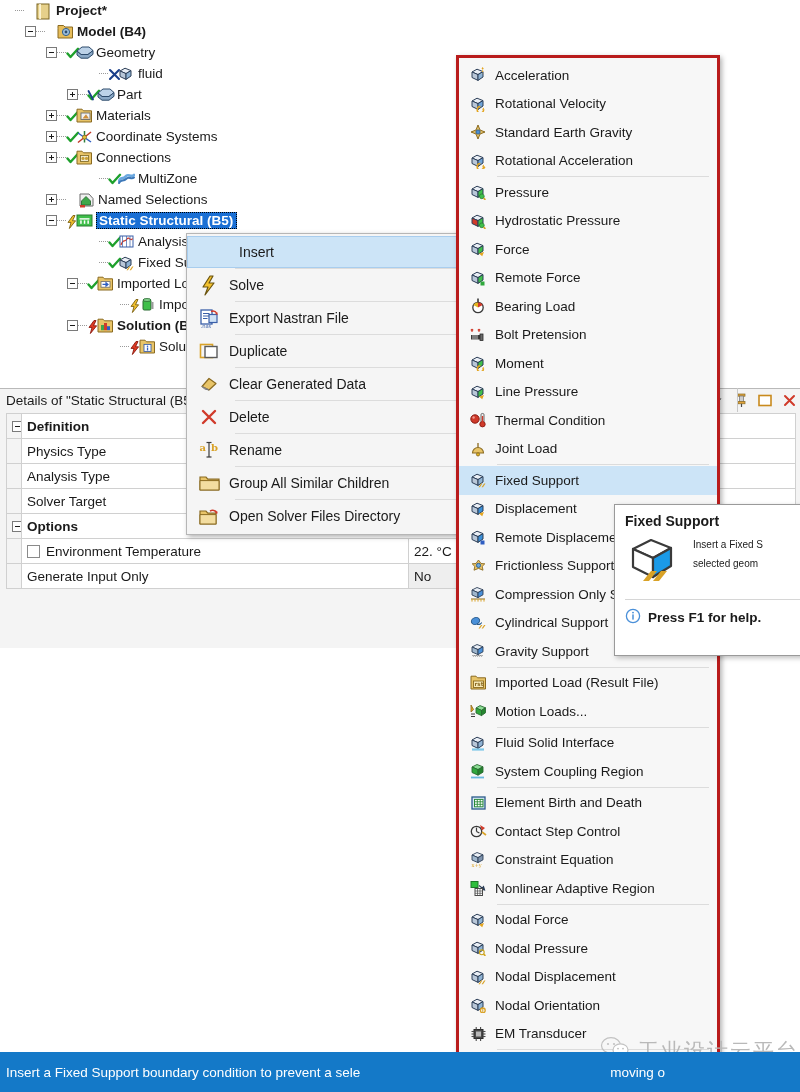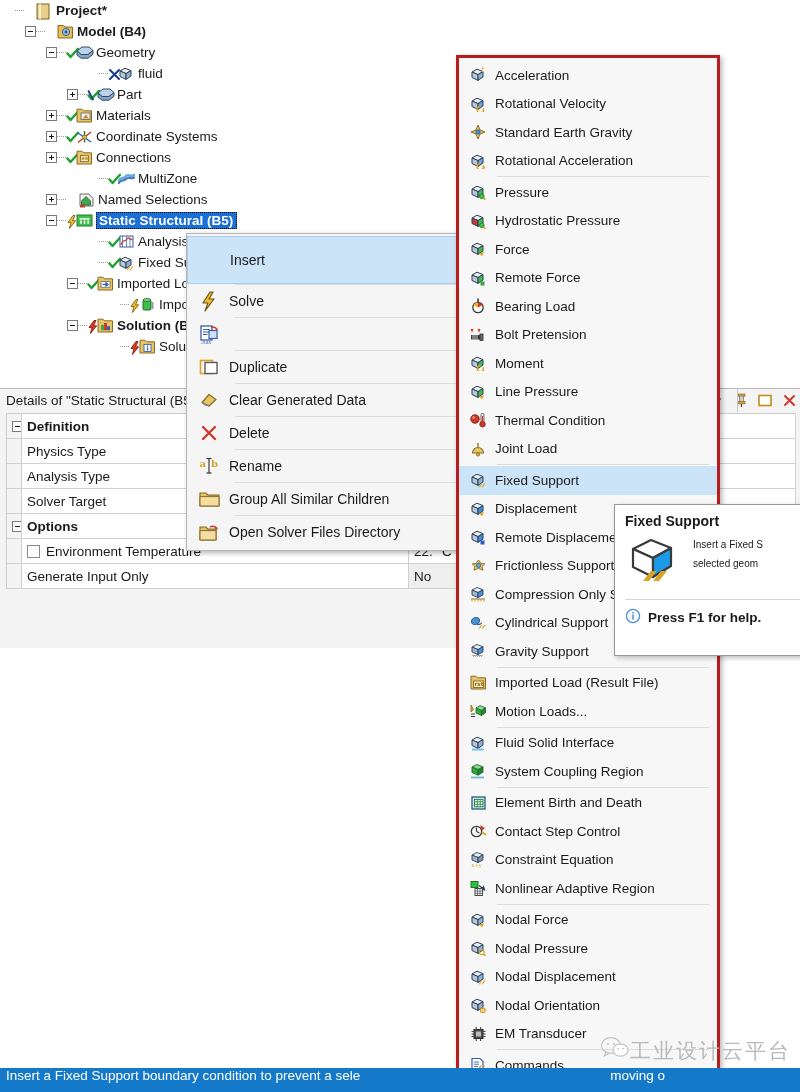--- a/index.html
+++ b/index.html
@@ -84,7 +84,7 @@
     height: 32px; display:flex; align-items:center; position:relative;
     font-size: 14px; padding-left: 2px;
   }
-  #ctx-menu .mrow.hl { background:#cce4f7; border:1px solid #a8cdee; height:48px; }
+  #ctx-menu .mrow.hl { background:#cce4f7; border:1px solid #a8cdee; height:32px;gap:9px; }
   #ctx-menu .micon { width: 40px; display:flex; align-items:center; justify-content:center; flex:0 0 auto; }
   #ctx-menu .mlabel { flex:1 1 auto; }
   #ctx-menu .maccel { padding-right: 14px; color:#1a1a1a; }

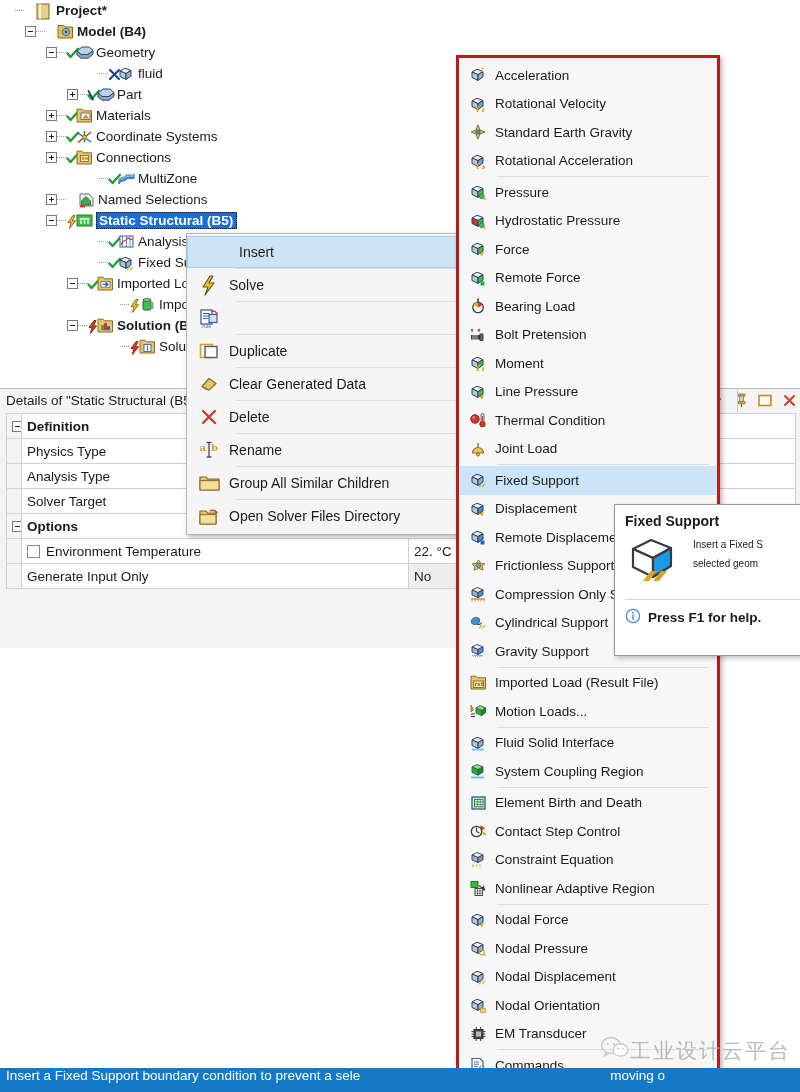--- a/index.html
+++ b/index.html
@@ -543,6 +543,7 @@
             <text x="1.5" y="20" font-size="5.2" font-family="DejaVu Sans" fill="#3a5fa8">.nas</text>
           </svg>
         </span>
+        <span class="mlabel">Export Nastran File</span>
       </div>
       <div class="msep"></div>
       <div class="mrow">

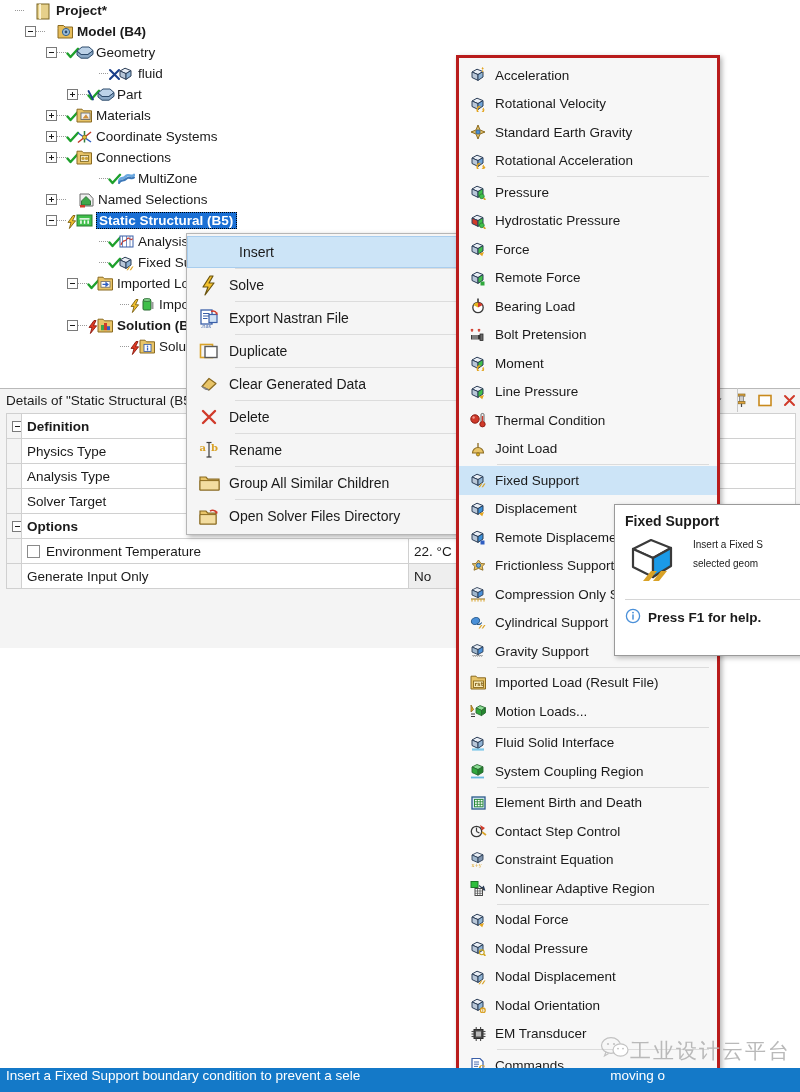--- a/index.html
+++ b/index.html
@@ -129,7 +129,7 @@
   
   #watermark {
     position:absolute; left:600px; top:1036px; display:flex; align-items:center;
-    color:#b9b9b9; font-size:21px; letter-spacing:2px;
+    gap:8px; color:#b9b9b9; font-size:21px; letter-spacing:2px;
     font-family:"DejaVu Sans", sans-serif; pointer-events:none;
   }
   

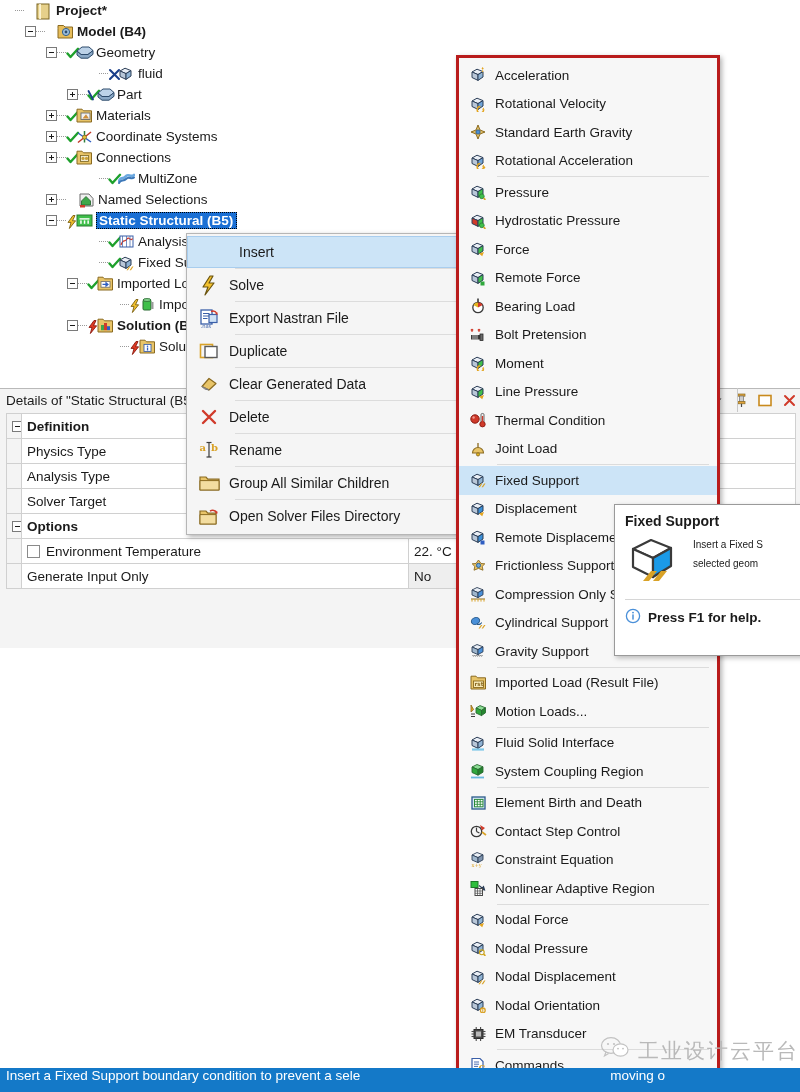--- a/index.html
+++ b/index.html
@@ -121,8 +121,8 @@
 
   
   #statusbar {
-    position:absolute; left:0; bottom:0; width:800px; height:24px;
-    background:#1479c8; color:#ffffff; display:flex; 
+    position:absolute; left:0; bottom:0; width:800px; height:40px;
+    background:#1479c8; color:#ffffff; display:flex; align-items:center;
     padding-left:6px; font-size:13.5px; white-space:nowrap; overflow:hidden;
   }
 

